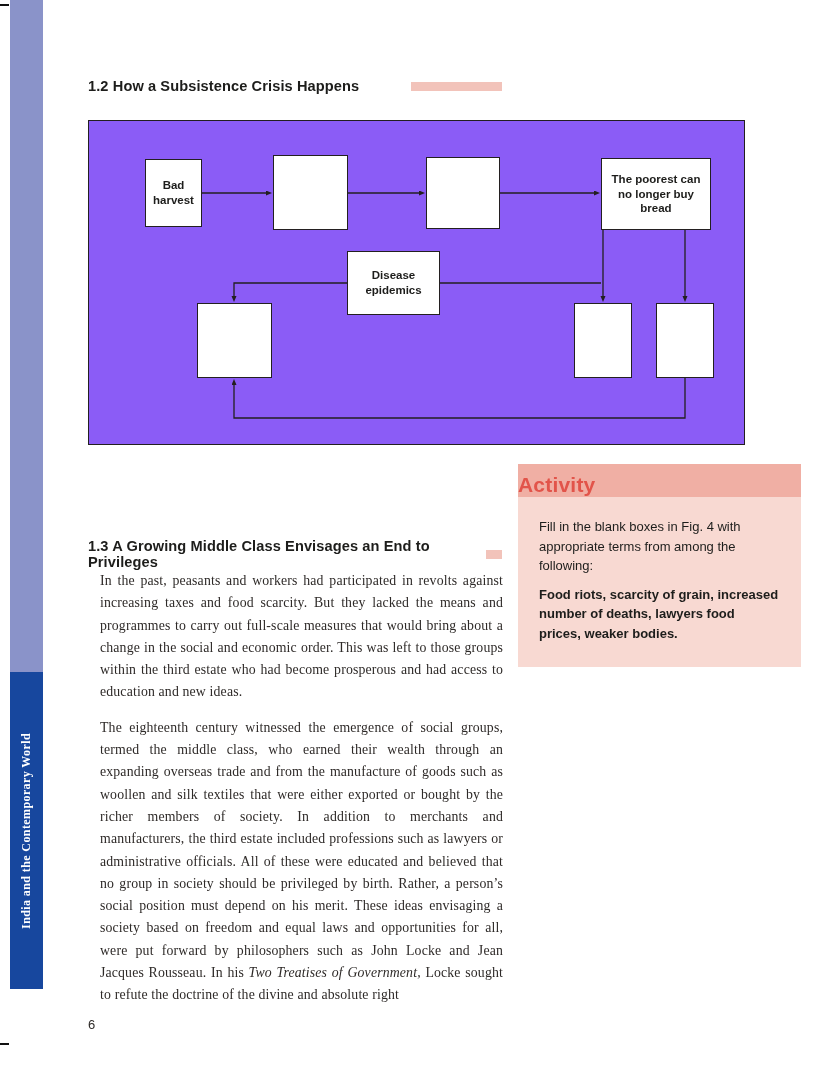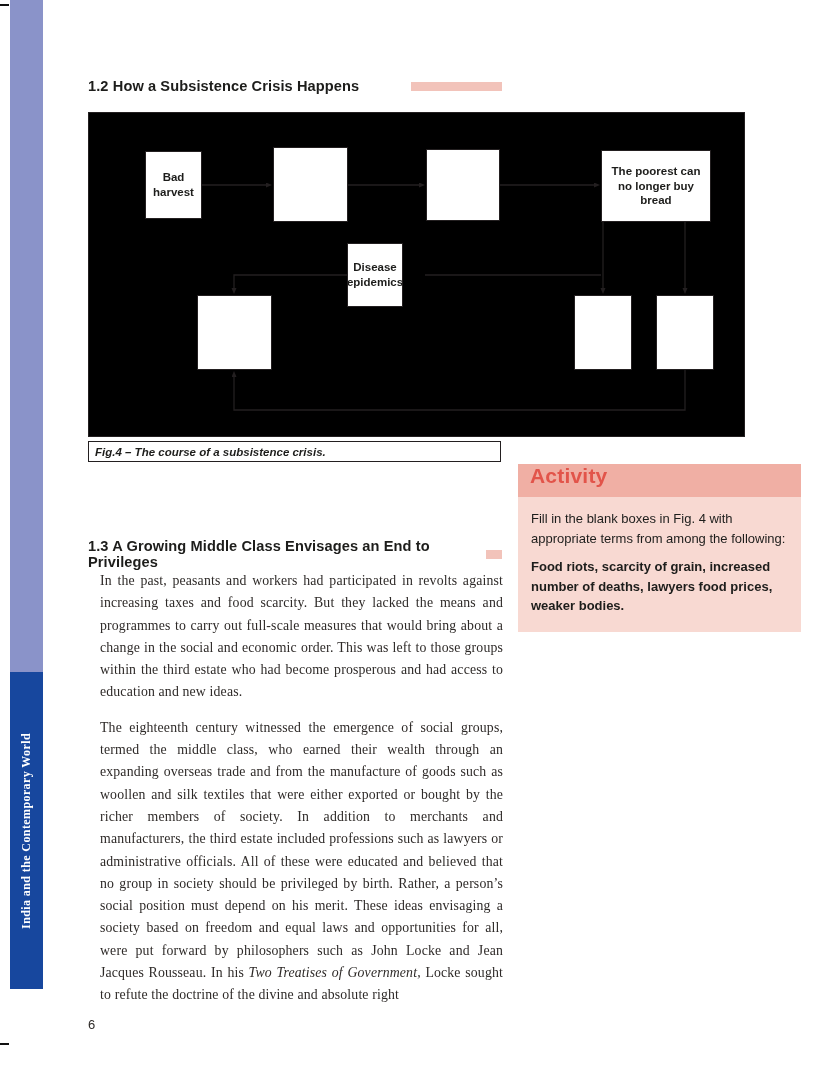--- a/index.html
+++ b/index.html
@@ -28,8 +28,8 @@
   .hbar { flex:1; height:9px; margin-left:12px; background:var(--accent-bar, #f2c3ba); min-width:16px; }
 
   
-  .figure { position:absolute; left:88px; top:112px; width:655px; height:323px;
-            border:1.5px solid #231f20; background:#000000; }
+  .figure { position:absolute; left:88px; top:120px; width:655px; height:323px;
+            border:1.5px solid #231f20; background:#8b5cf6; }
   .figure svg { position:absolute; left:0; top:0; }
   .fbox { position:absolute; border:1.4px solid #231f20; background:#fff; box-sizing:border-box;
           display:flex; align-items:center; justify-content:center; text-align:center;

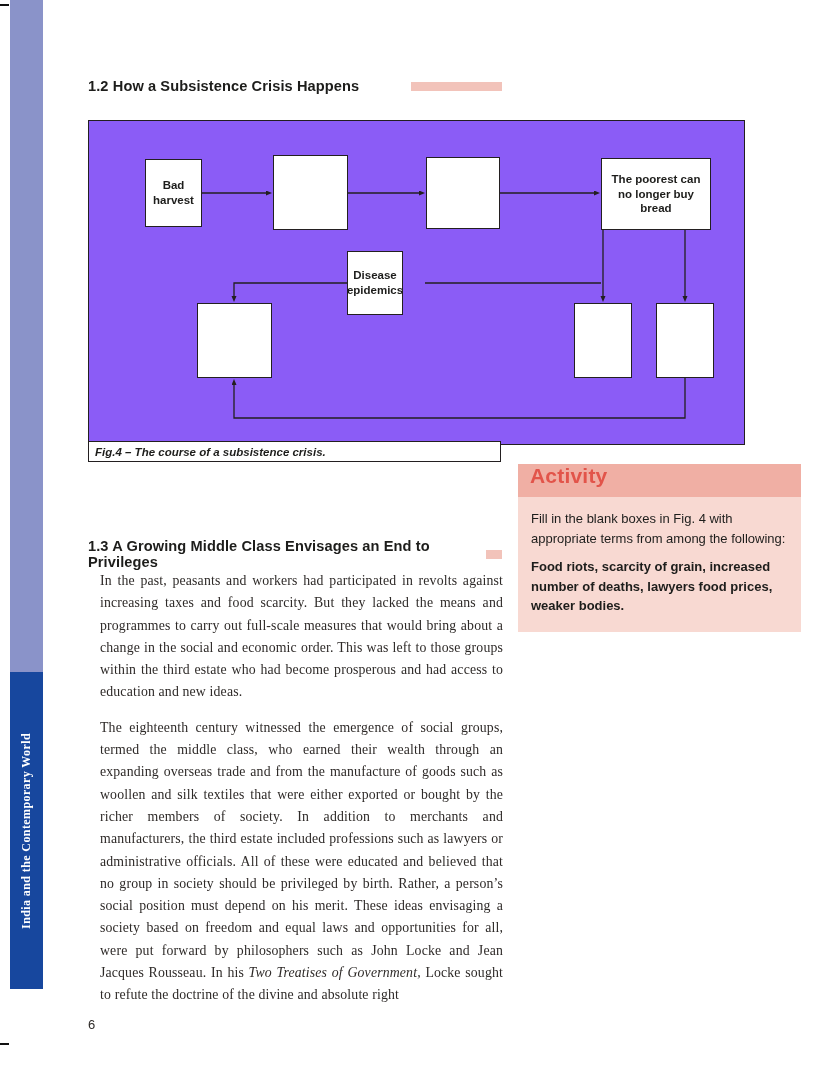--- a/index.html
+++ b/index.html
@@ -102,7 +102,7 @@
     <div class="fbox" style="left:512px;top:37px;width:110px;height:72px">
       <span>The poorest can no longer buy bread</span>
     </div>
-    <div class="fbox" style="left:258px;top:130px;width:56px;height:64px">
+    <div class="fbox" style="left:258px;top:130px;width:93px;height:64px">
       <span>Disease epidemics</span>
     </div>
     <div class="fbox" style="left:485px;top:182px;width:58px;height:75px"></div>

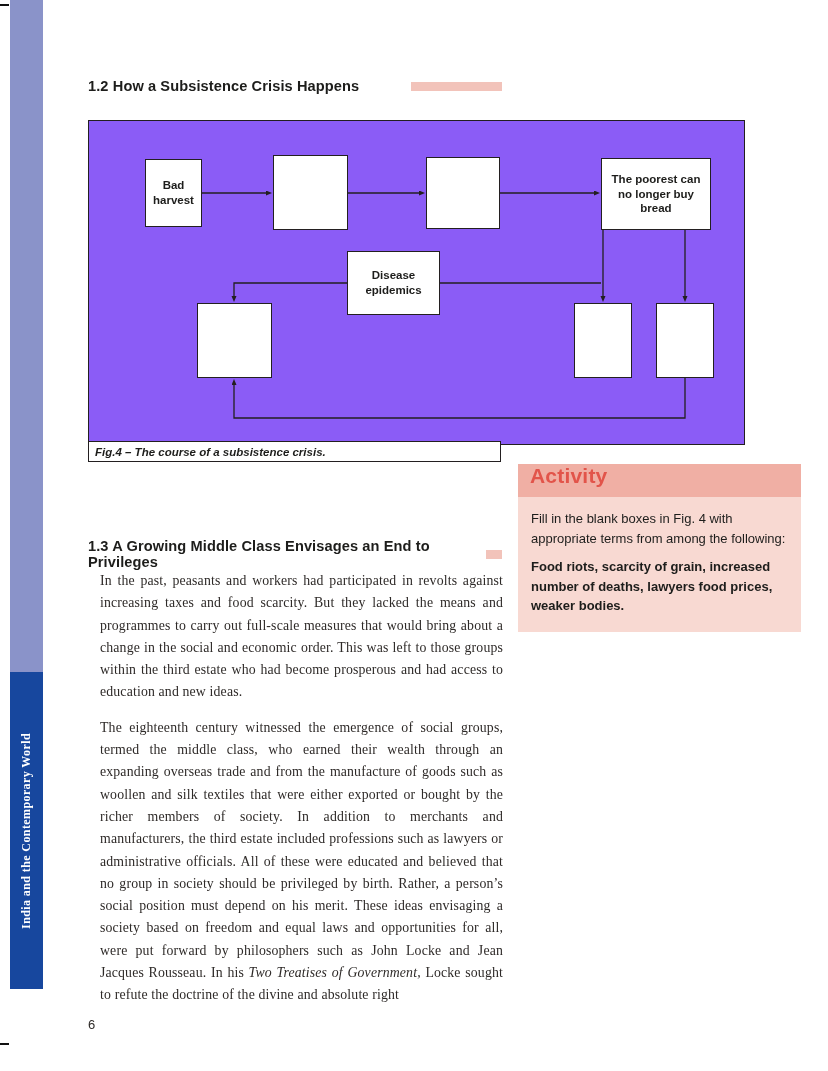--- a/index.html
+++ b/index.html
@@ -110,9 +110,6 @@
     <div class="fbox" style="left:108px;top:182px;width:75px;height:75px"></div>
   </div>
 
-  <div class="caption">
-    <span>Fig.4 – The course of a subsistence crisis.</span>
-  </div>
 
   <div class="activity">
     <div class="activity-head">

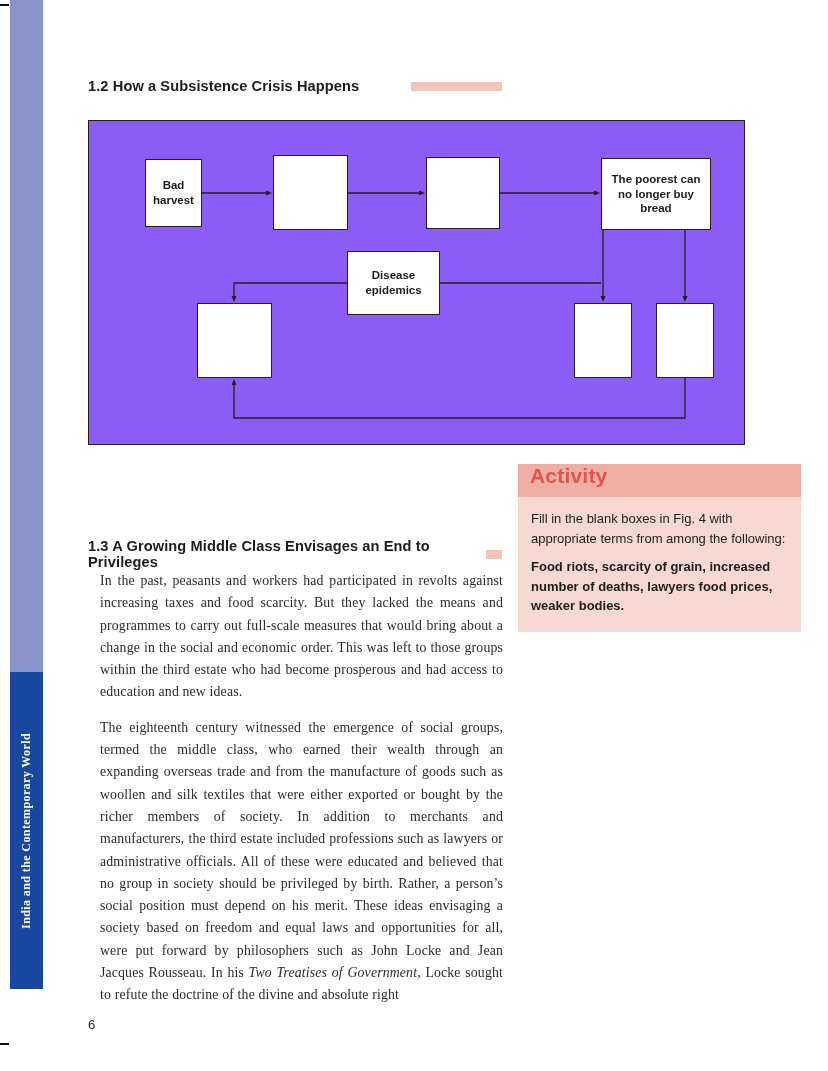--- a/index.html
+++ b/index.html
@@ -41,7 +41,7 @@
   
   .activity { position:absolute; left:518px; top:464px; width:283px; }
   .activity-head { height:33px; background:var(--activity-header, #f0afa4);
-                   display:flex; align-items:flex-start; padding-left:12px; box-sizing:border-box; }
+                   display:flex; align-items:flex-end; box-sizing:border-box; }
   .activity-title { font:700 21px "Liberation Sans", sans-serif; color:var(--activity-title, #e2544a);
                     letter-spacing:.2px; }
   .activity-body { background:var(--activity-body, #f8d9d2); padding:12px 13px 16px 13px; }

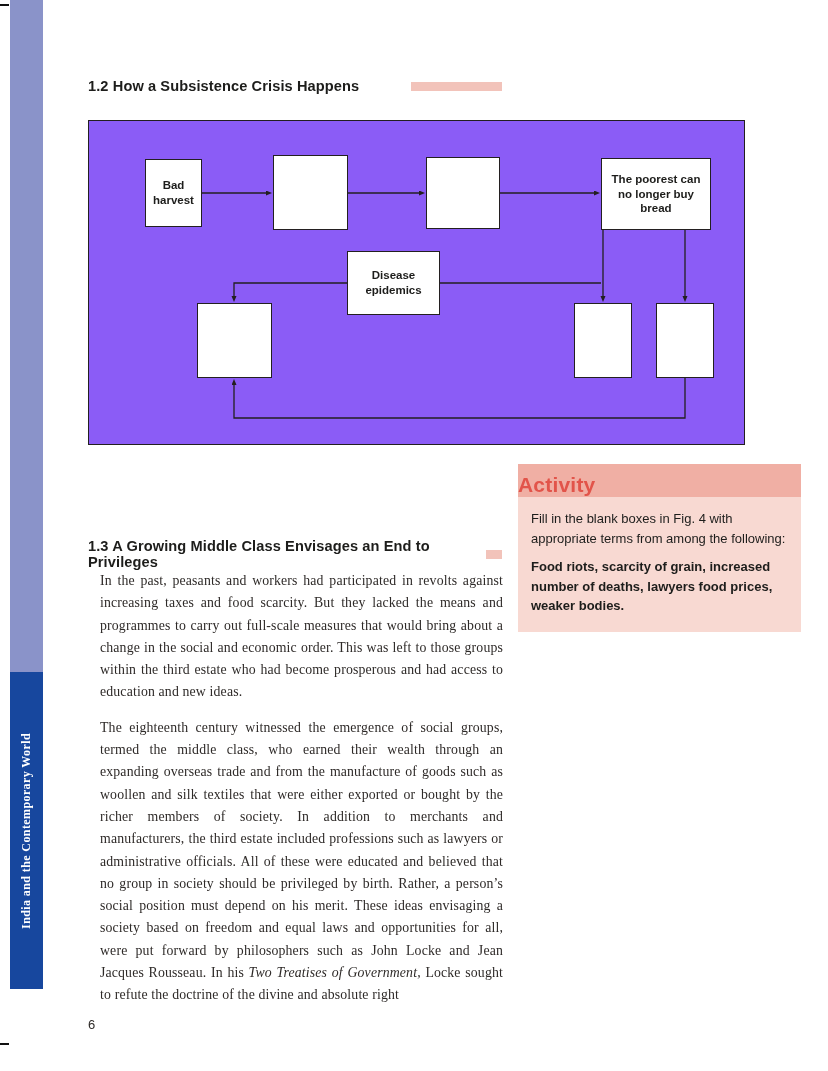--- a/index.html
+++ b/index.html
@@ -45,7 +45,7 @@
   .activity-title { font:700 21px "Liberation Sans", sans-serif; color:var(--activity-title, #e2544a);
                     letter-spacing:.2px; }
   .activity-body { background:var(--activity-body, #f8d9d2); padding:12px 13px 16px 13px; }
-  .activity-body p { margin:0; font:400 13px/19.5px "Liberation Sans", sans-serif; color:#1d1d1b; }
+  .activity-body p { margin:8px; font:400 13px/19.5px "Liberation Sans", sans-serif; color:#1d1d1b; }
   .activity-body p.terms { margin-top:9px; font-weight:700; }
 
   

